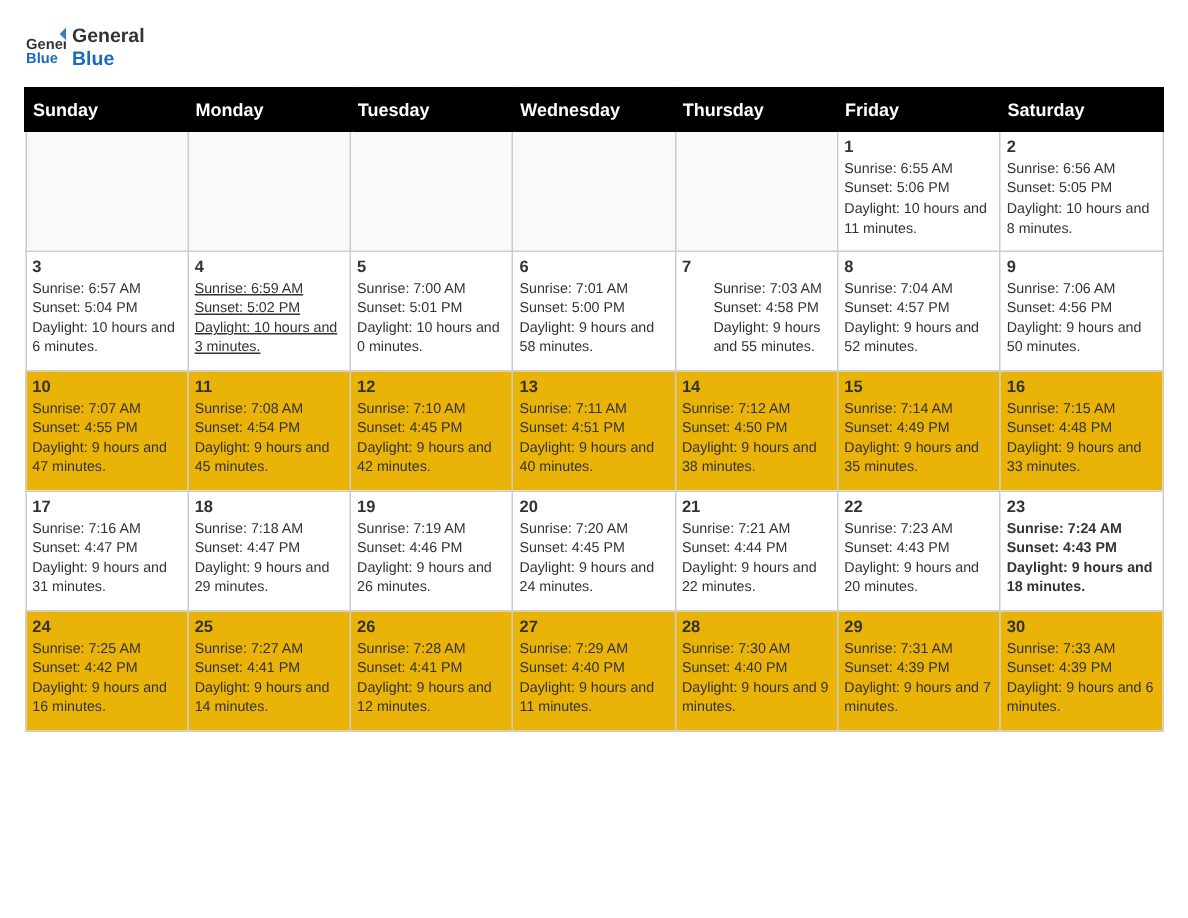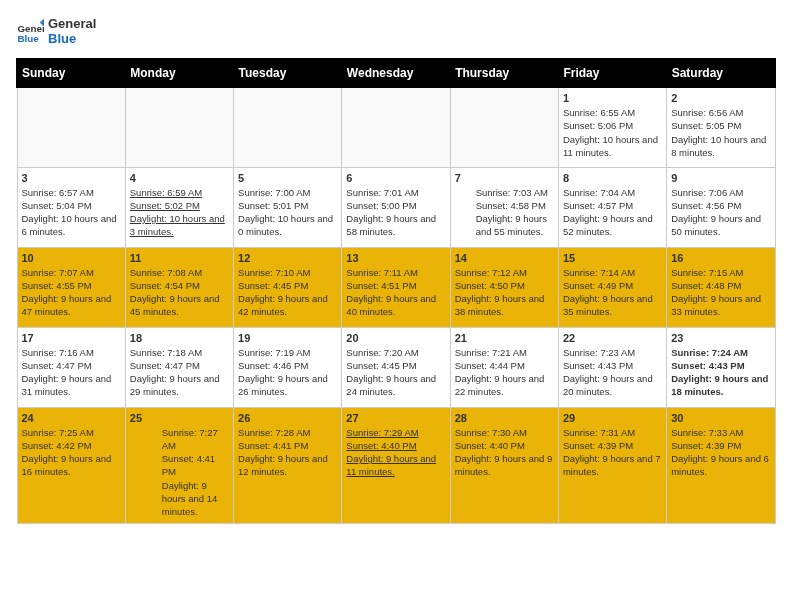--- a/index.html
+++ b/index.html
@@ -265,7 +265,7 @@
         </td>
         <td class="shaded">
           <div class="day-num">25</div>
-          <div class="day-info" style="white-space: pre-line; margin-left: 32px;">Sunrise: 7:27 AM
+          <div class="day-info" style="white-space: pre-line;">Sunrise: 7:27 AM
 Sunset: 4:41 PM
 Daylight: 9 hours and 14 minutes.</div>
         </td>

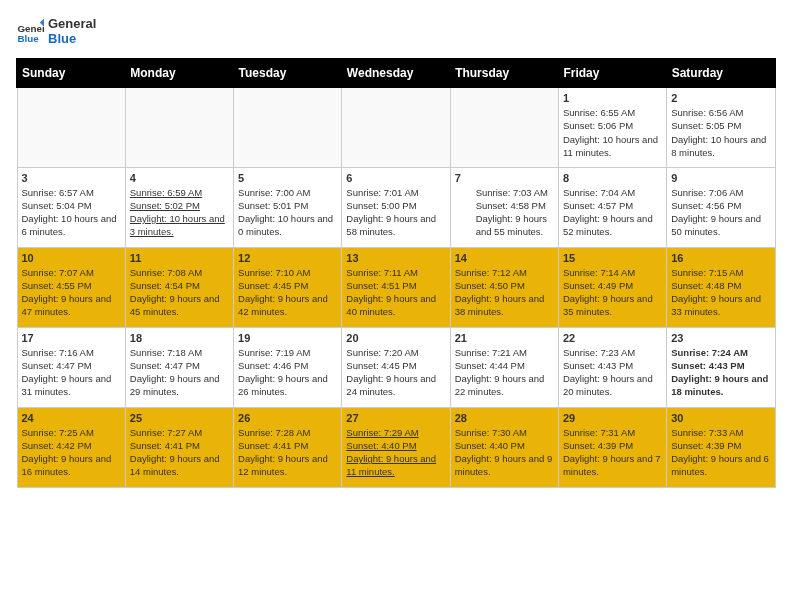--- a/index.html
+++ b/index.html
@@ -277,7 +277,7 @@
         </td>
         <td class="shaded">
           <div class="day-num">27</div>
-          <div class="day-info" style="white-space: pre-line; text-decoration: underline;">Sunrise: 7:29 AM
+          <div class="day-info" style="white-space: pre-line;">Sunrise: 7:29 AM
 Sunset: 4:40 PM
 Daylight: 9 hours and 11 minutes.</div>
         </td>

